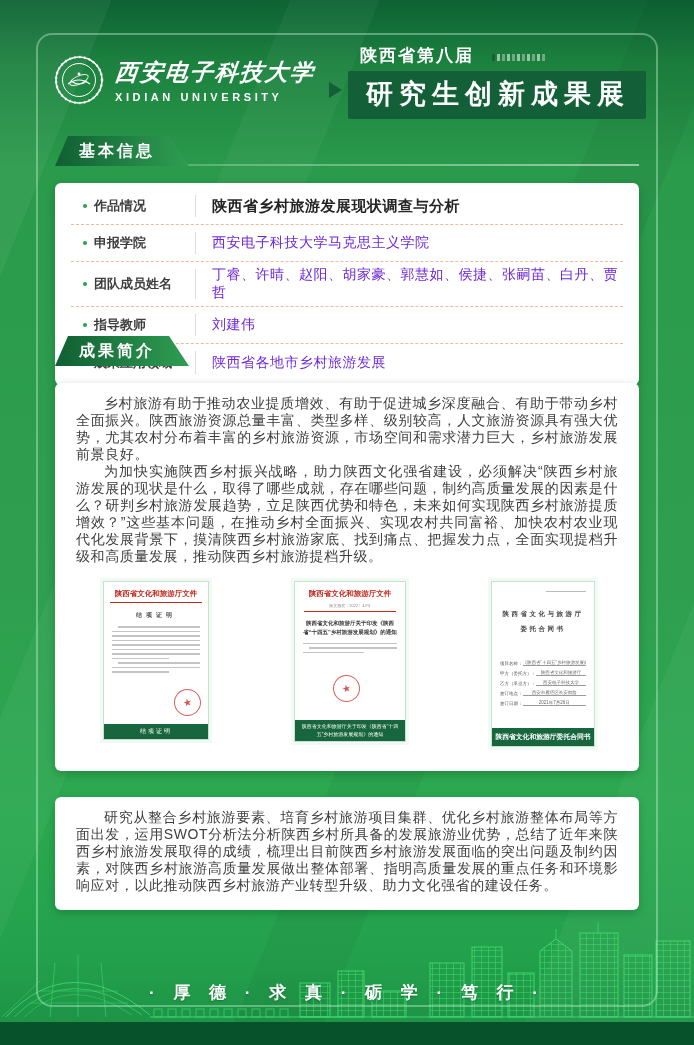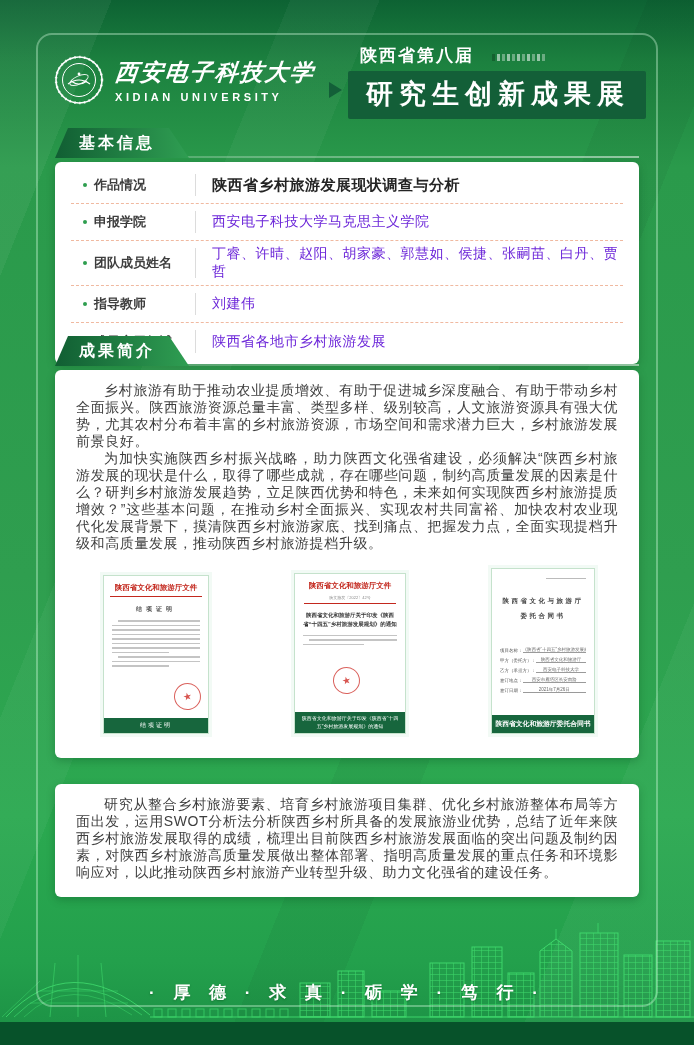--- a/index.html
+++ b/index.html
@@ -46,7 +46,7 @@
 
   
   .section { position:absolute; left:55px; width:584px; z-index:5; }
-  .sec-basic { top:128px; } .sec-summary { top:336px; } .sec-innov { top:780px; }
+  .sec-basic { top:136px; } .sec-summary { top:336px; } .sec-innov { top:780px; }
   .tab-row { position:relative; height:30px; }
   .tab-line { position:absolute; left:6px; right:0; bottom:0px; height:2px; background:linear-gradient(90deg, rgba(255,255,255,0.15), rgba(255,255,255,0.5)); }
   .tab {

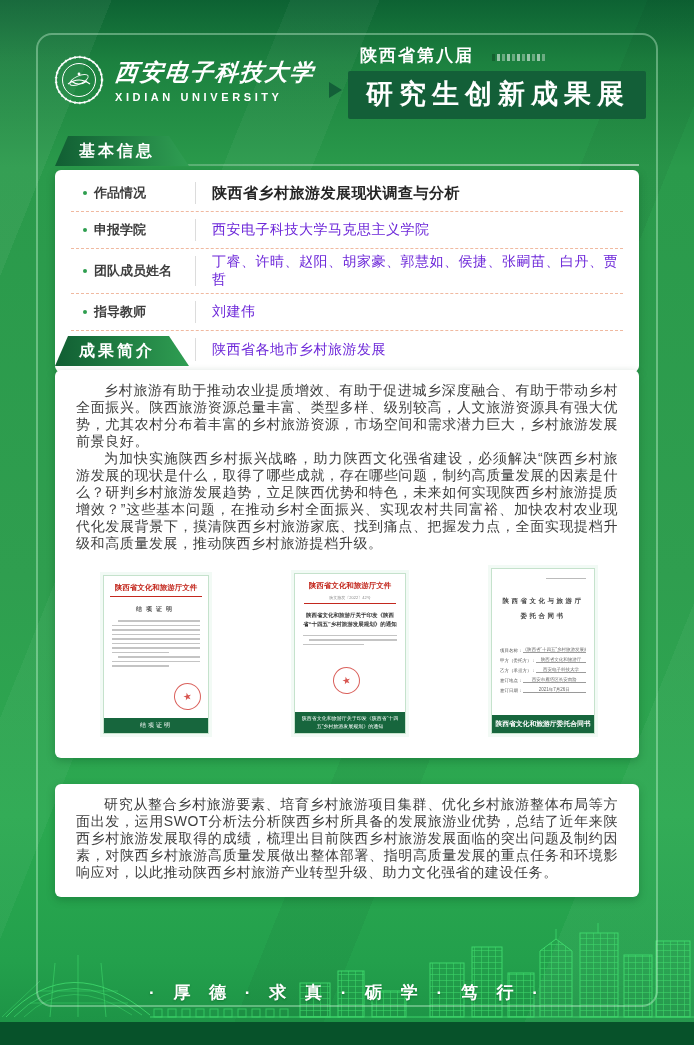--- a/index.html
+++ b/index.html
@@ -56,7 +56,7 @@
     clip-path:polygon(13px 0, calc(100% - 20px) 0, 100% 100%, 0 100%);
   }
   .card {
-    background:#fff; border-radius:6px; margin-top:4px;
+    background:#fff; border-radius:6px; margin-top:17px;
     box-shadow:0 3px 8px rgba(0,60,25,0.28);
   }
 

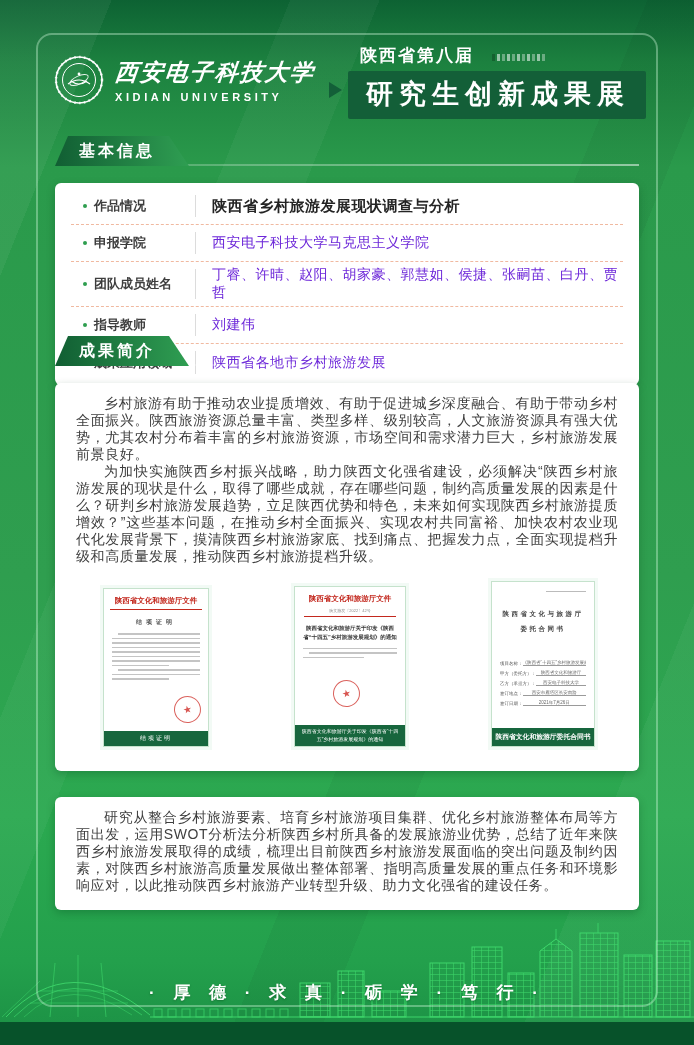--- a/index.html
+++ b/index.html
@@ -75,7 +75,7 @@
   .body-text p { text-indent:2em; font-size:14px; line-height:17px; color:#3e3e3e; letter-spacing:0.6px; text-align:justify; }
 
   
-  .docs { display:flex; justify-content:space-between; padding:8px 44px 24px 48px; align-items:flex-end; }
+  .docs { display:flex; justify-content:space-between; padding:8px 44px 24px 48px; align-items:flex-start; }
   .doc-fig { background:#fff; border:1px solid #c5e2cc; display:flex; flex-direction:column; box-shadow:0 0 0 3px rgba(230,245,235,0.5); }
   .doc-page { position:relative; background:#fff; overflow:hidden; }
   .doc-caption { background:#17663d; color:#fff; text-align:center; padding:3px 2px; }

